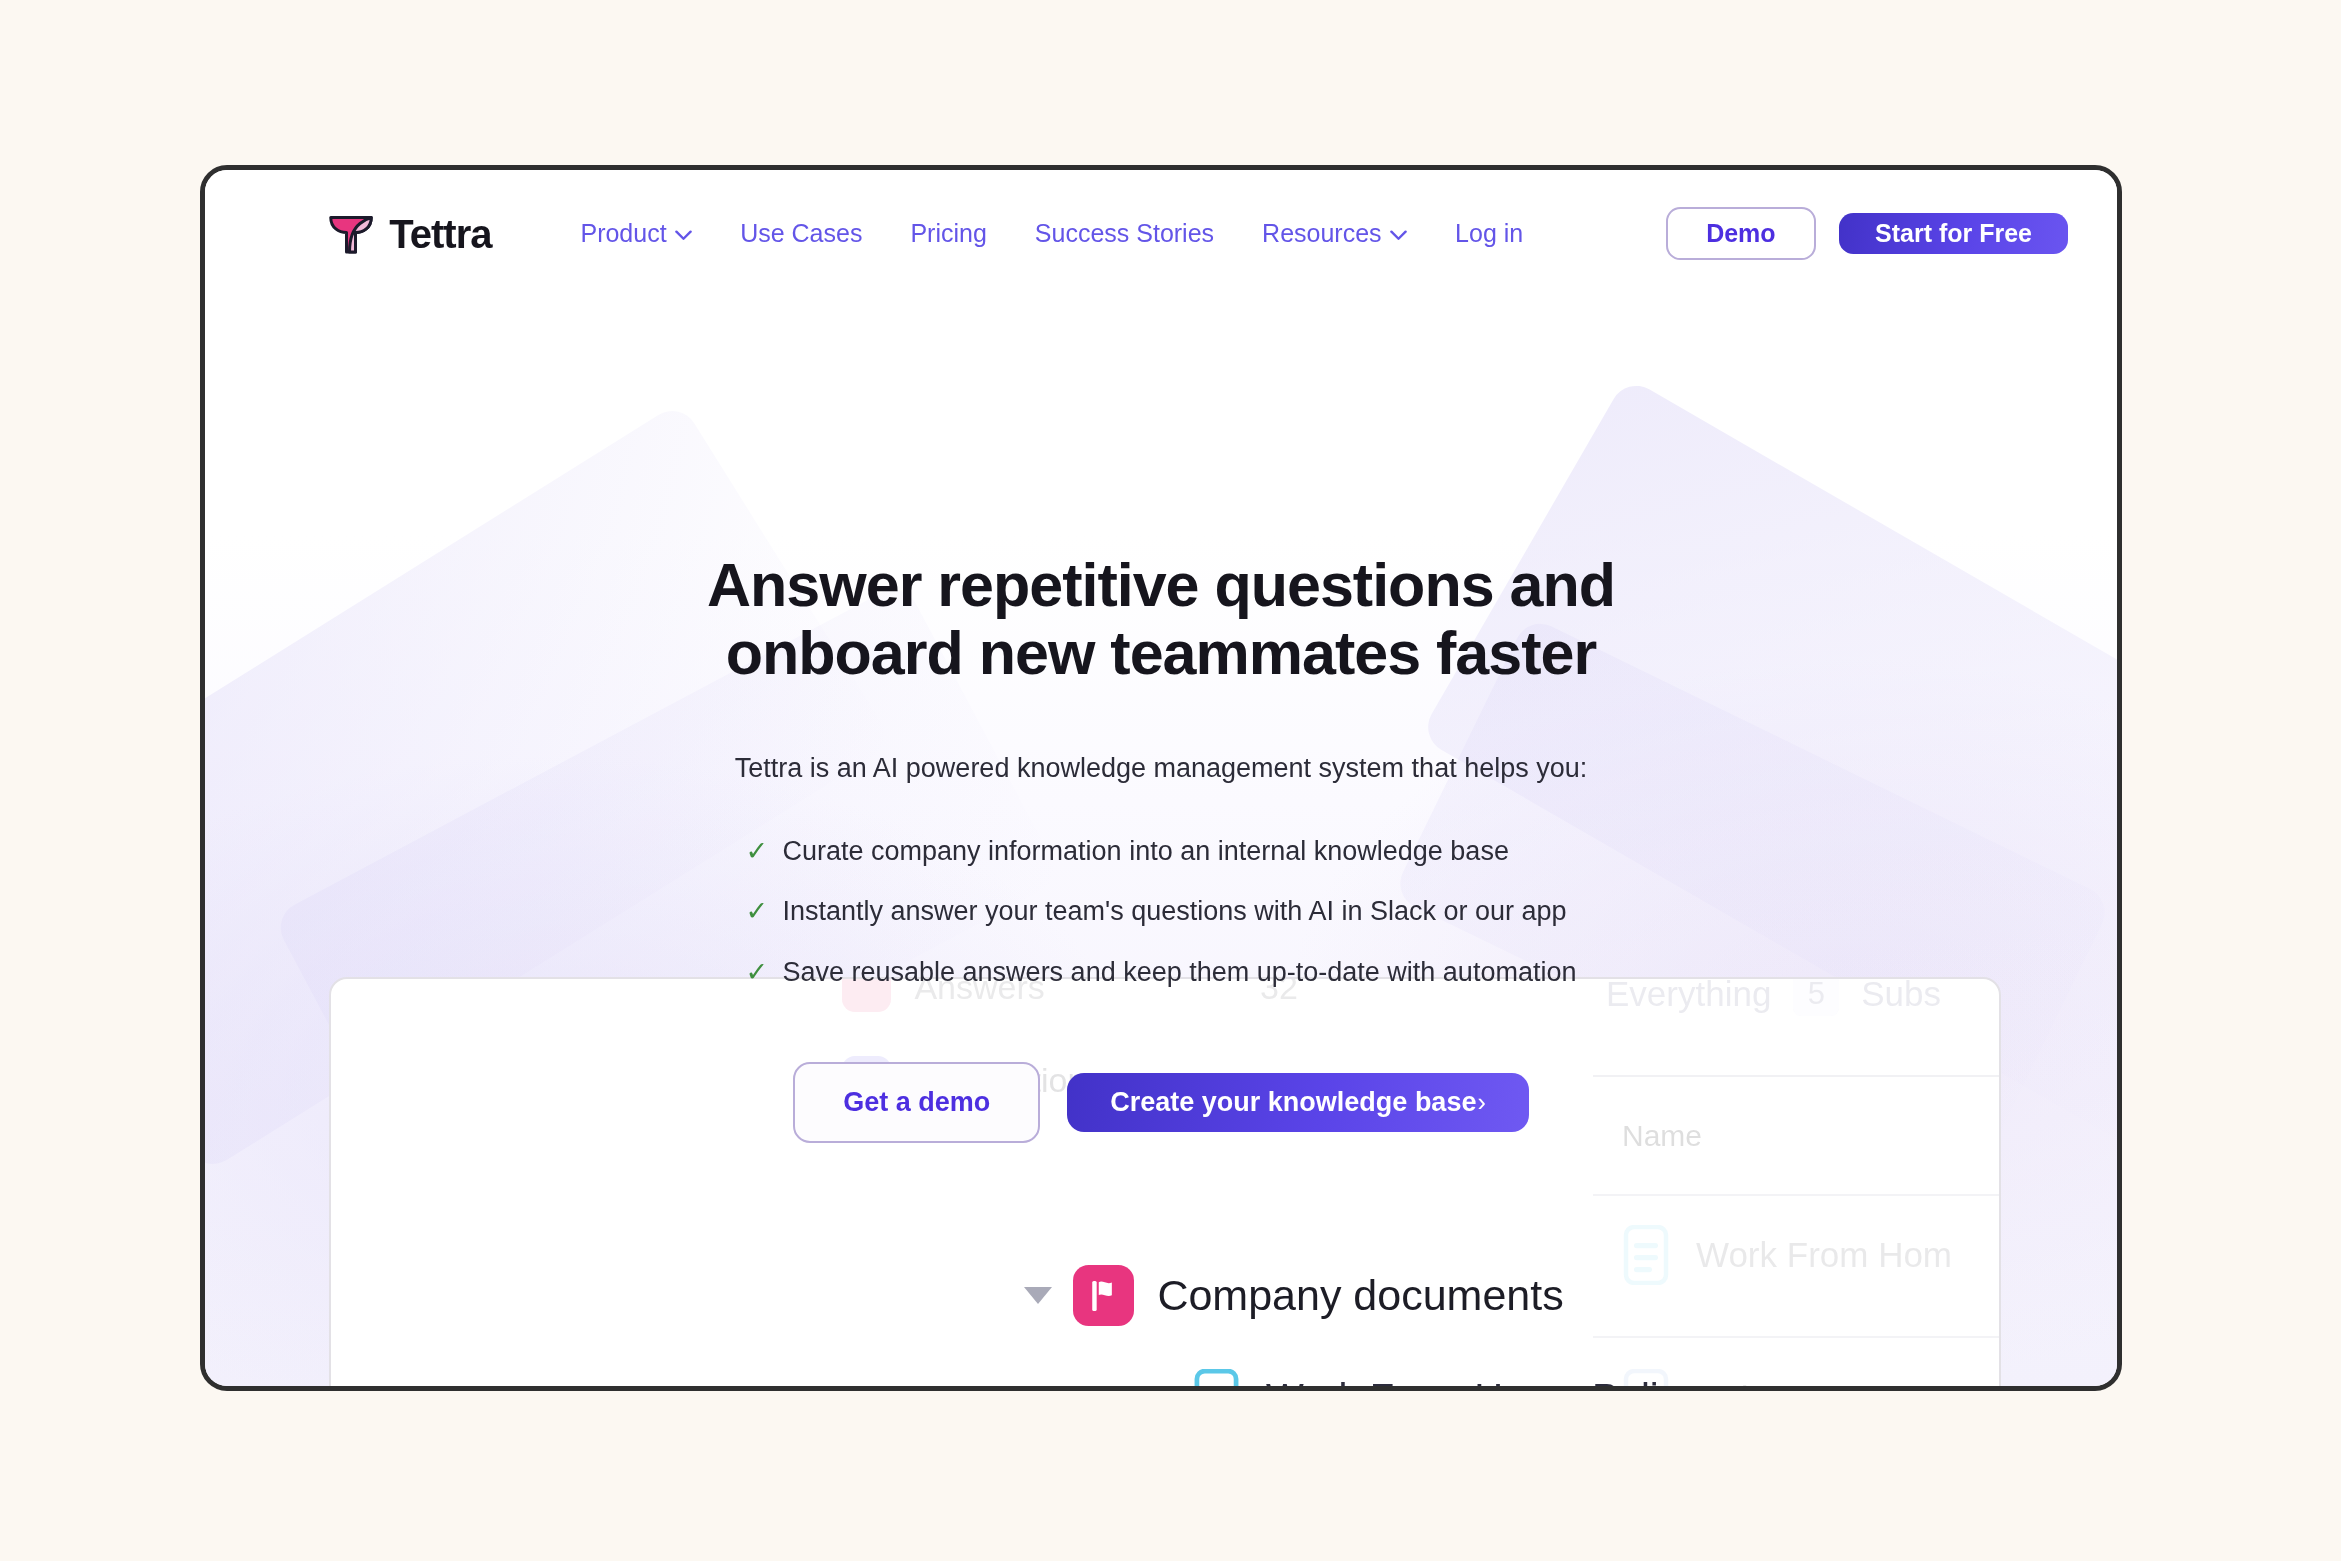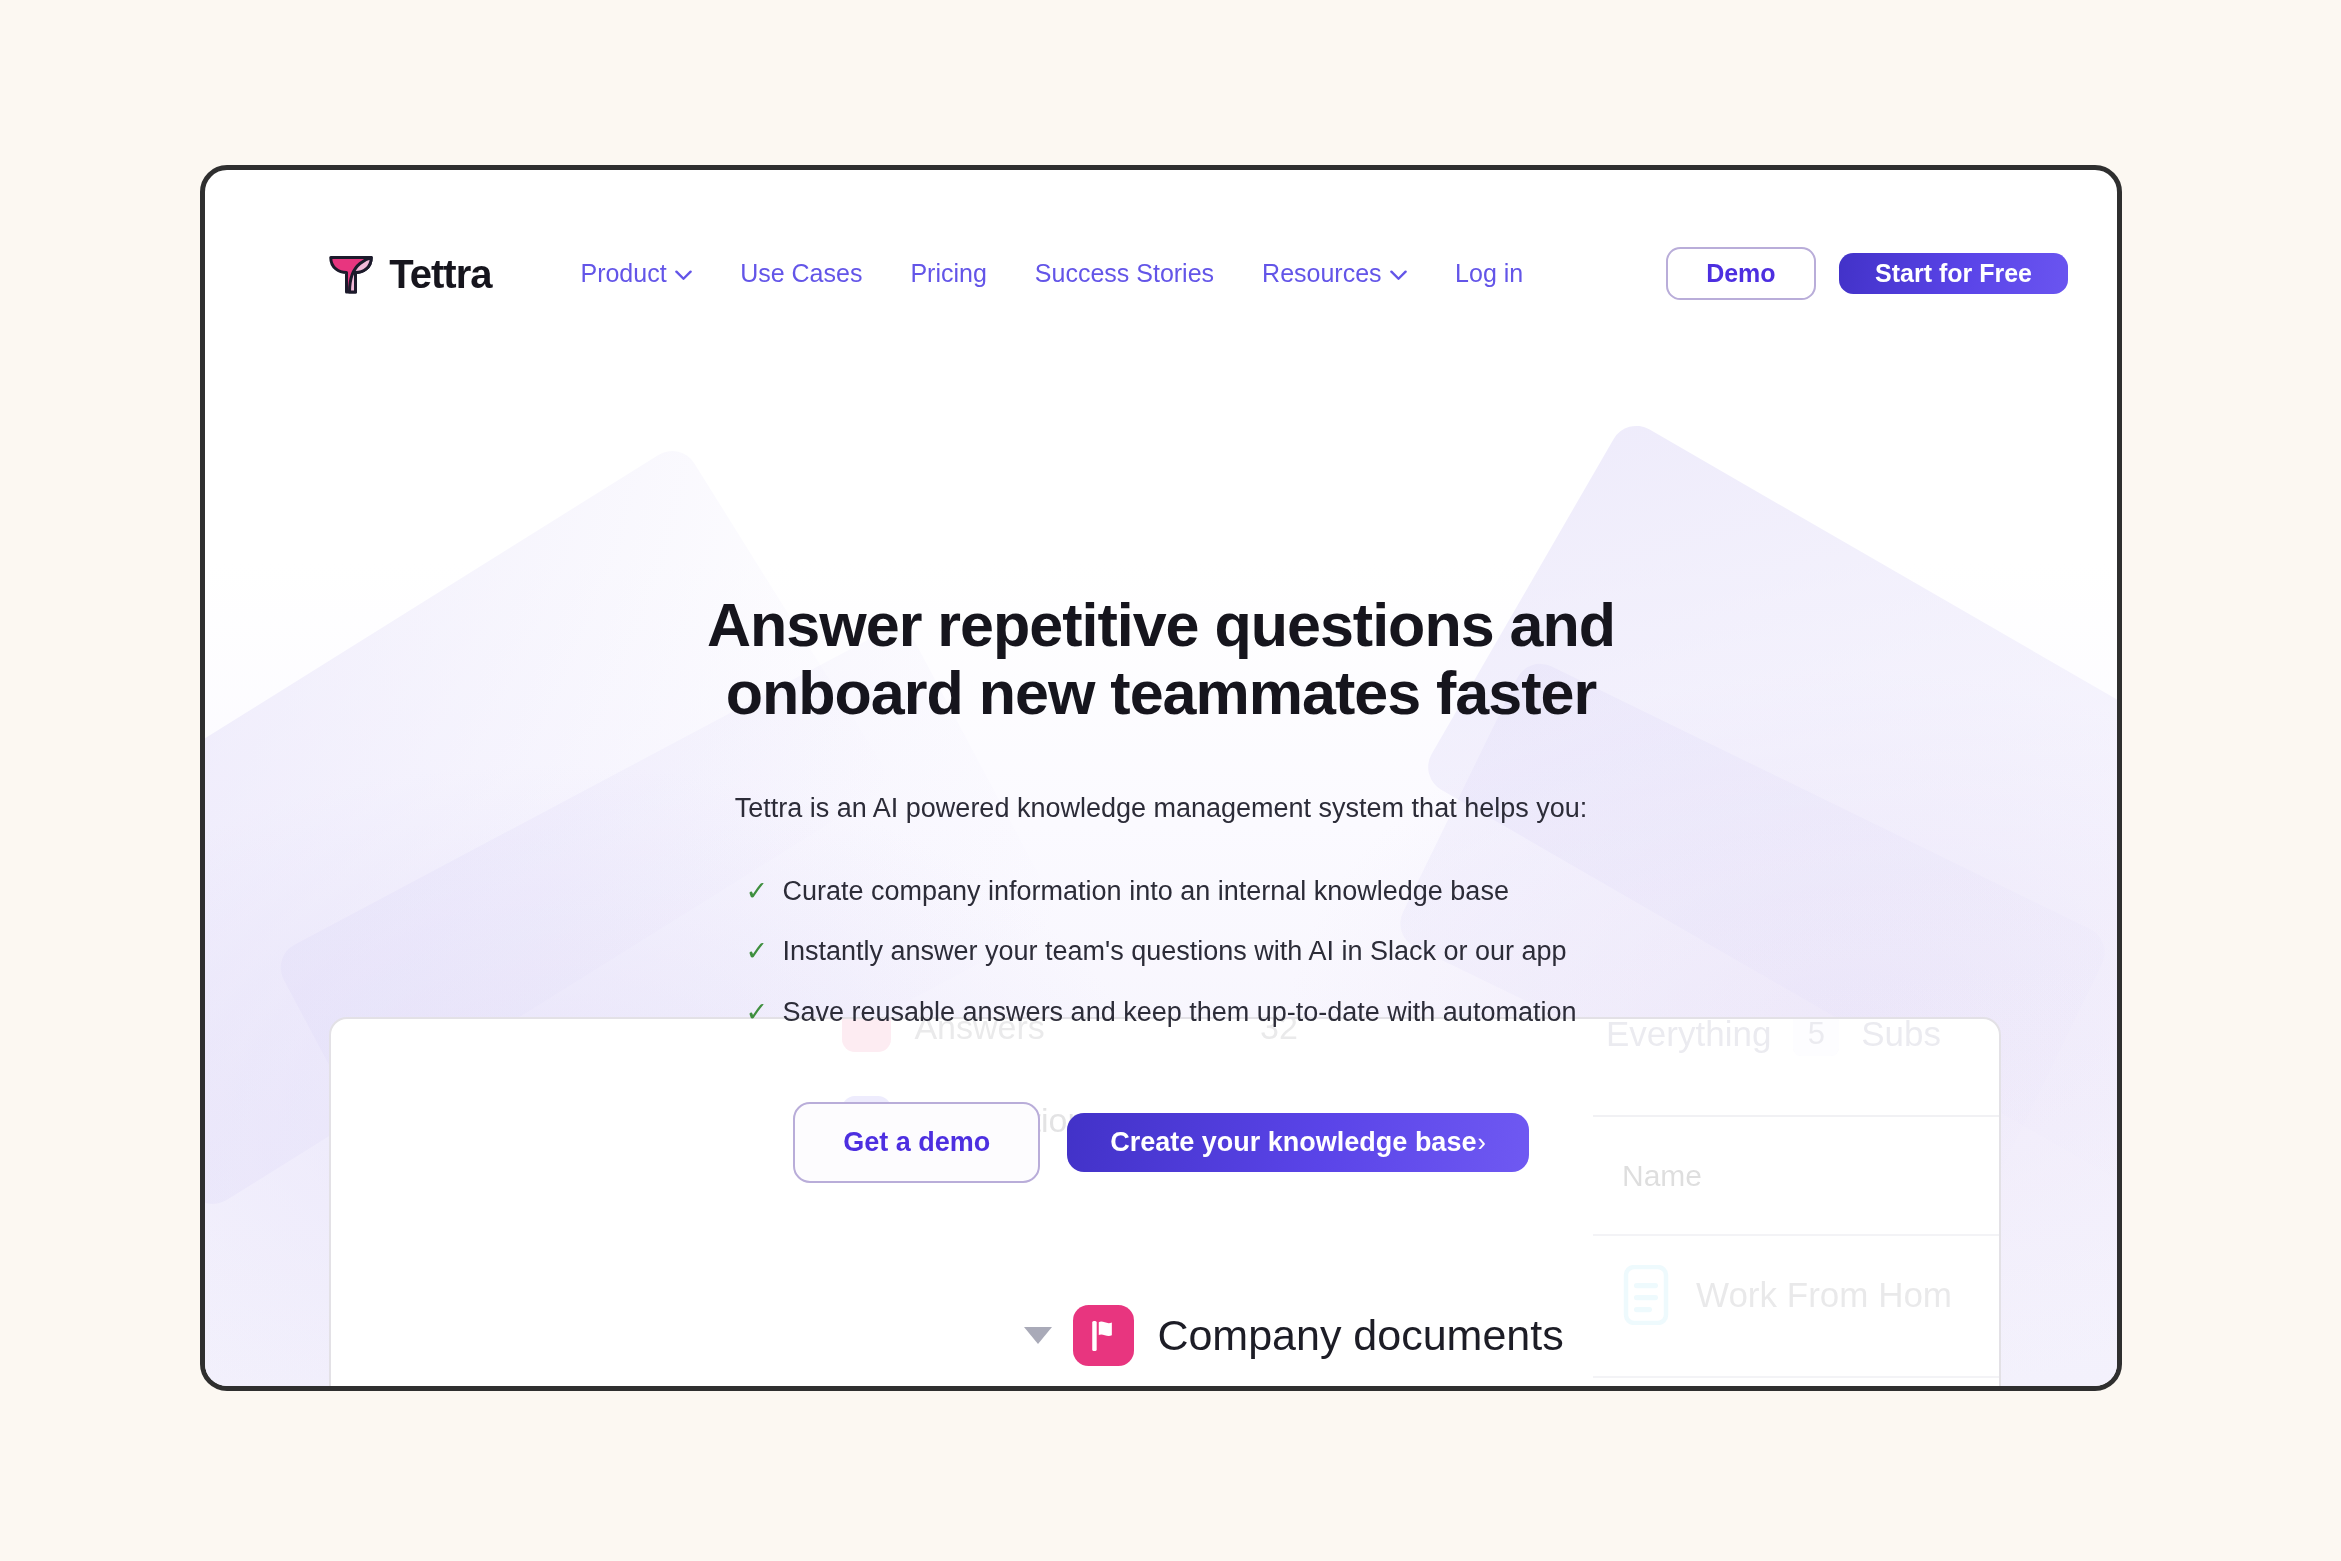--- a/index.html
+++ b/index.html
@@ -29,7 +29,6 @@
       radial-gradient(ellipse 911px 585px at 86% 70%, rgba(236,229,248,0.72) 0%, rgba(236,229,248,0) 62%),
       radial-gradient(ellipse 781px 455px at 50% 100%, rgba(240,234,252,0.85) 0%, rgba(240,234,252,0) 70%),
       linear-gradient(180deg, #ffffff 0%, #ffffff 30%, #fbfaff 52%, #f6f4fd 78%, #f3f1fc 100%);
-    margin-top: 40px;
   }
   
   .streak {

